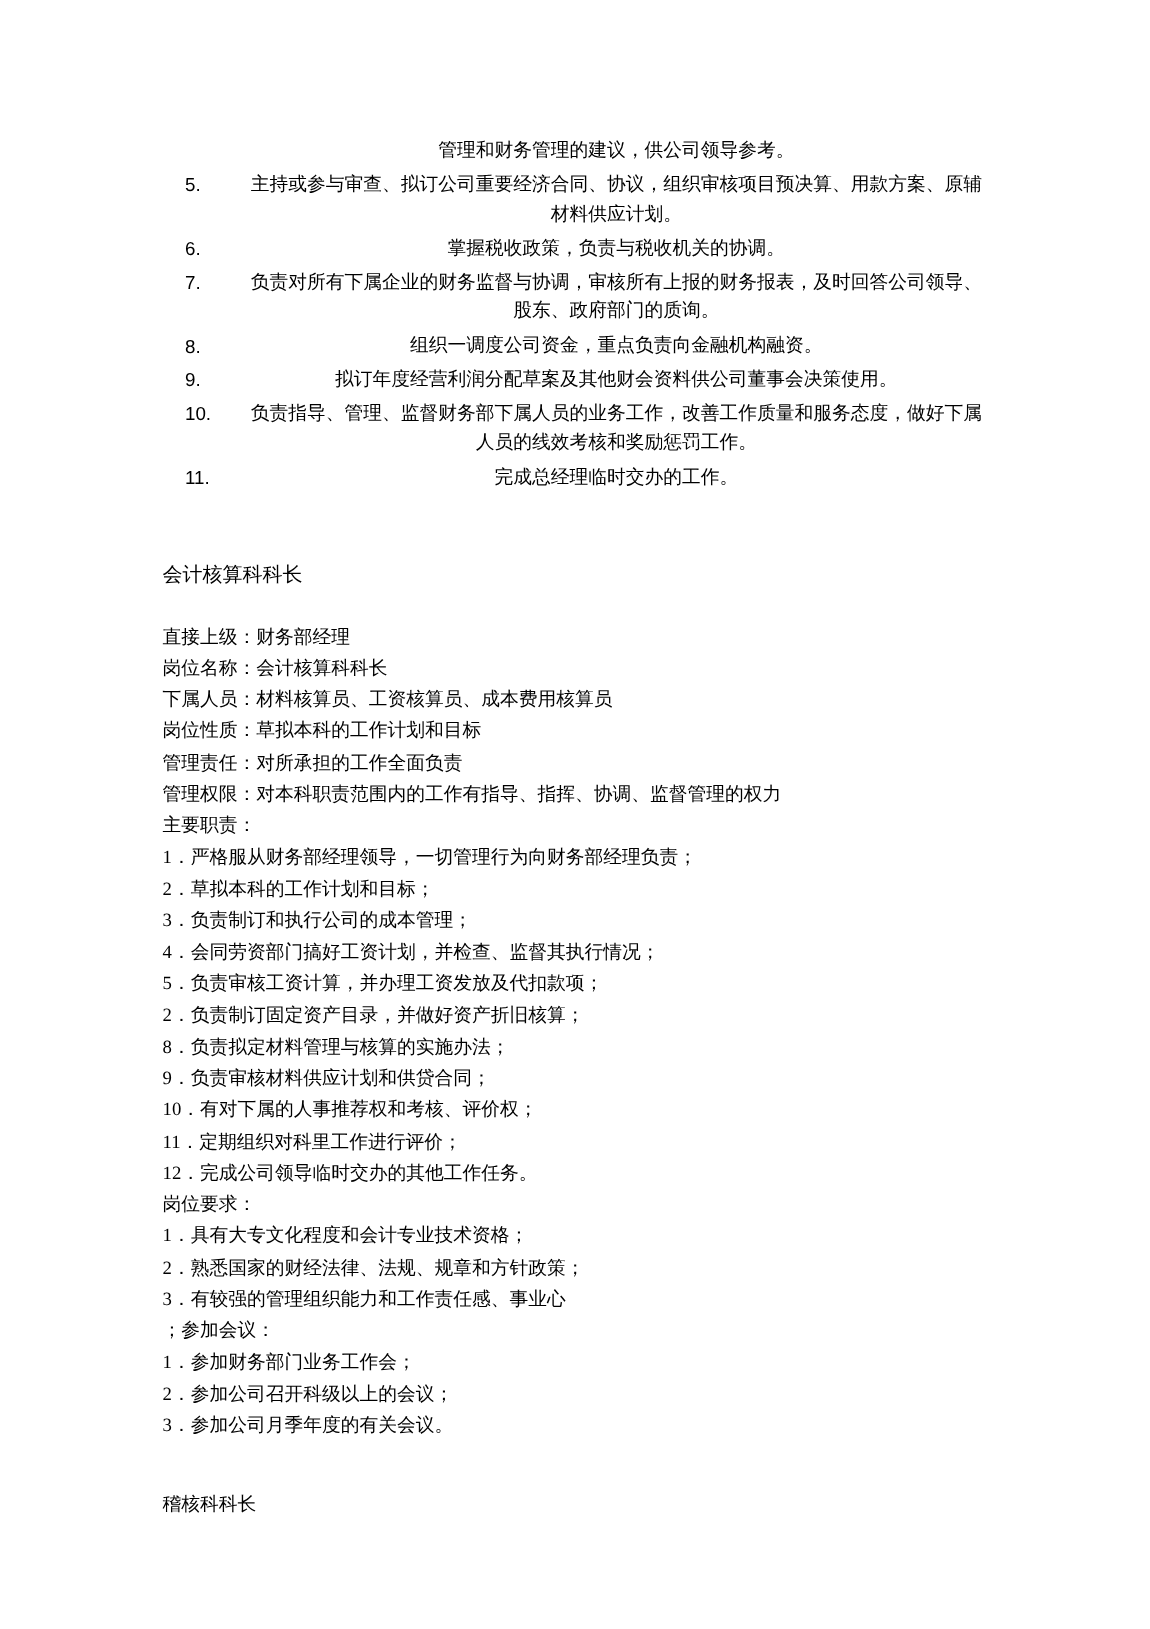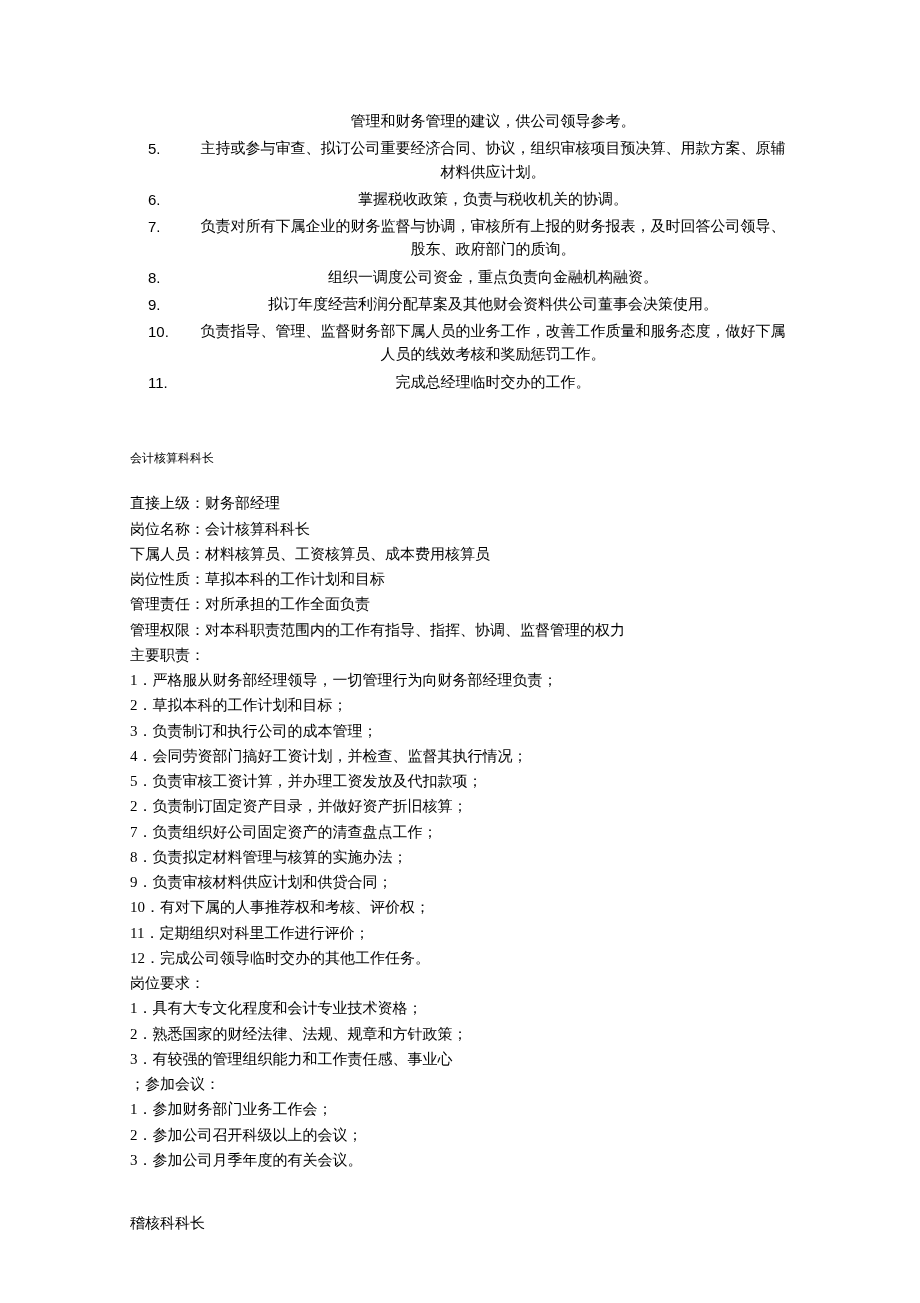--- a/index.html
+++ b/index.html
@@ -37,7 +37,7 @@
   .section-title {
     margin-top: 55px;
     margin-bottom: 25px;
-    font-size: 12px;
+    font-size: 16px;
   }
   .block p {
     margin: 0 0 2px 0;

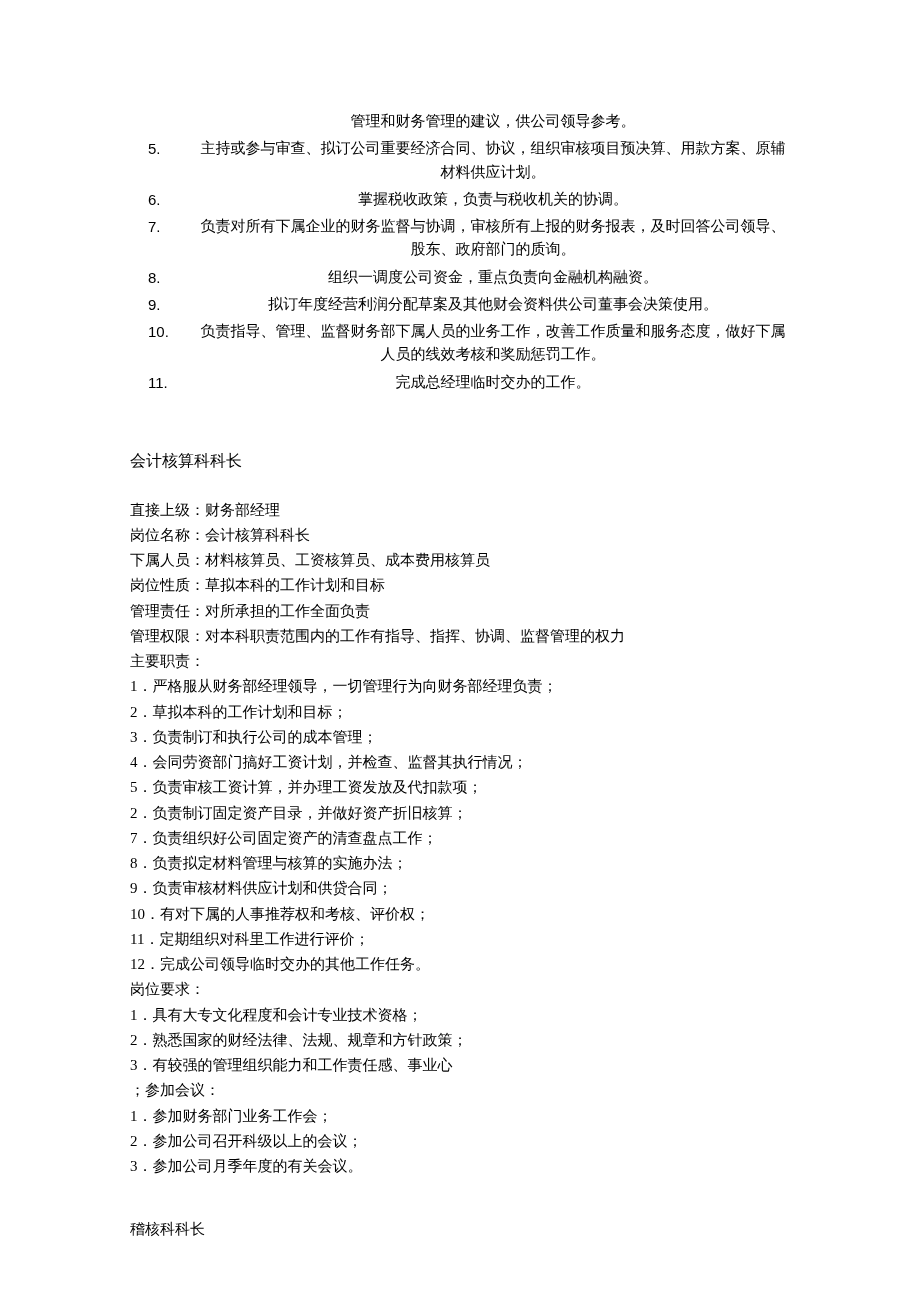--- a/index.html
+++ b/index.html
@@ -112,7 +112,6 @@
     <div class="li">4．会同劳资部门搞好工资计划，并检查、监督其执行情况；</div>
     <div class="li">5．负责审核工资计算，并办理工资发放及代扣款项；</div>
     <div class="li">2．负责制订固定资产目录，并做好资产折旧核算；</div>
-    <div class="li">7．负责组织好公司固定资产的清查盘点工作；</div>
     <div class="li">8．负责拟定材料管理与核算的实施办法；</div>
     <div class="li">9．负责审核材料供应计划和供贷合同；</div>
     <div class="li">10．有对下属的人事推荐权和考核、评价权；</div>

